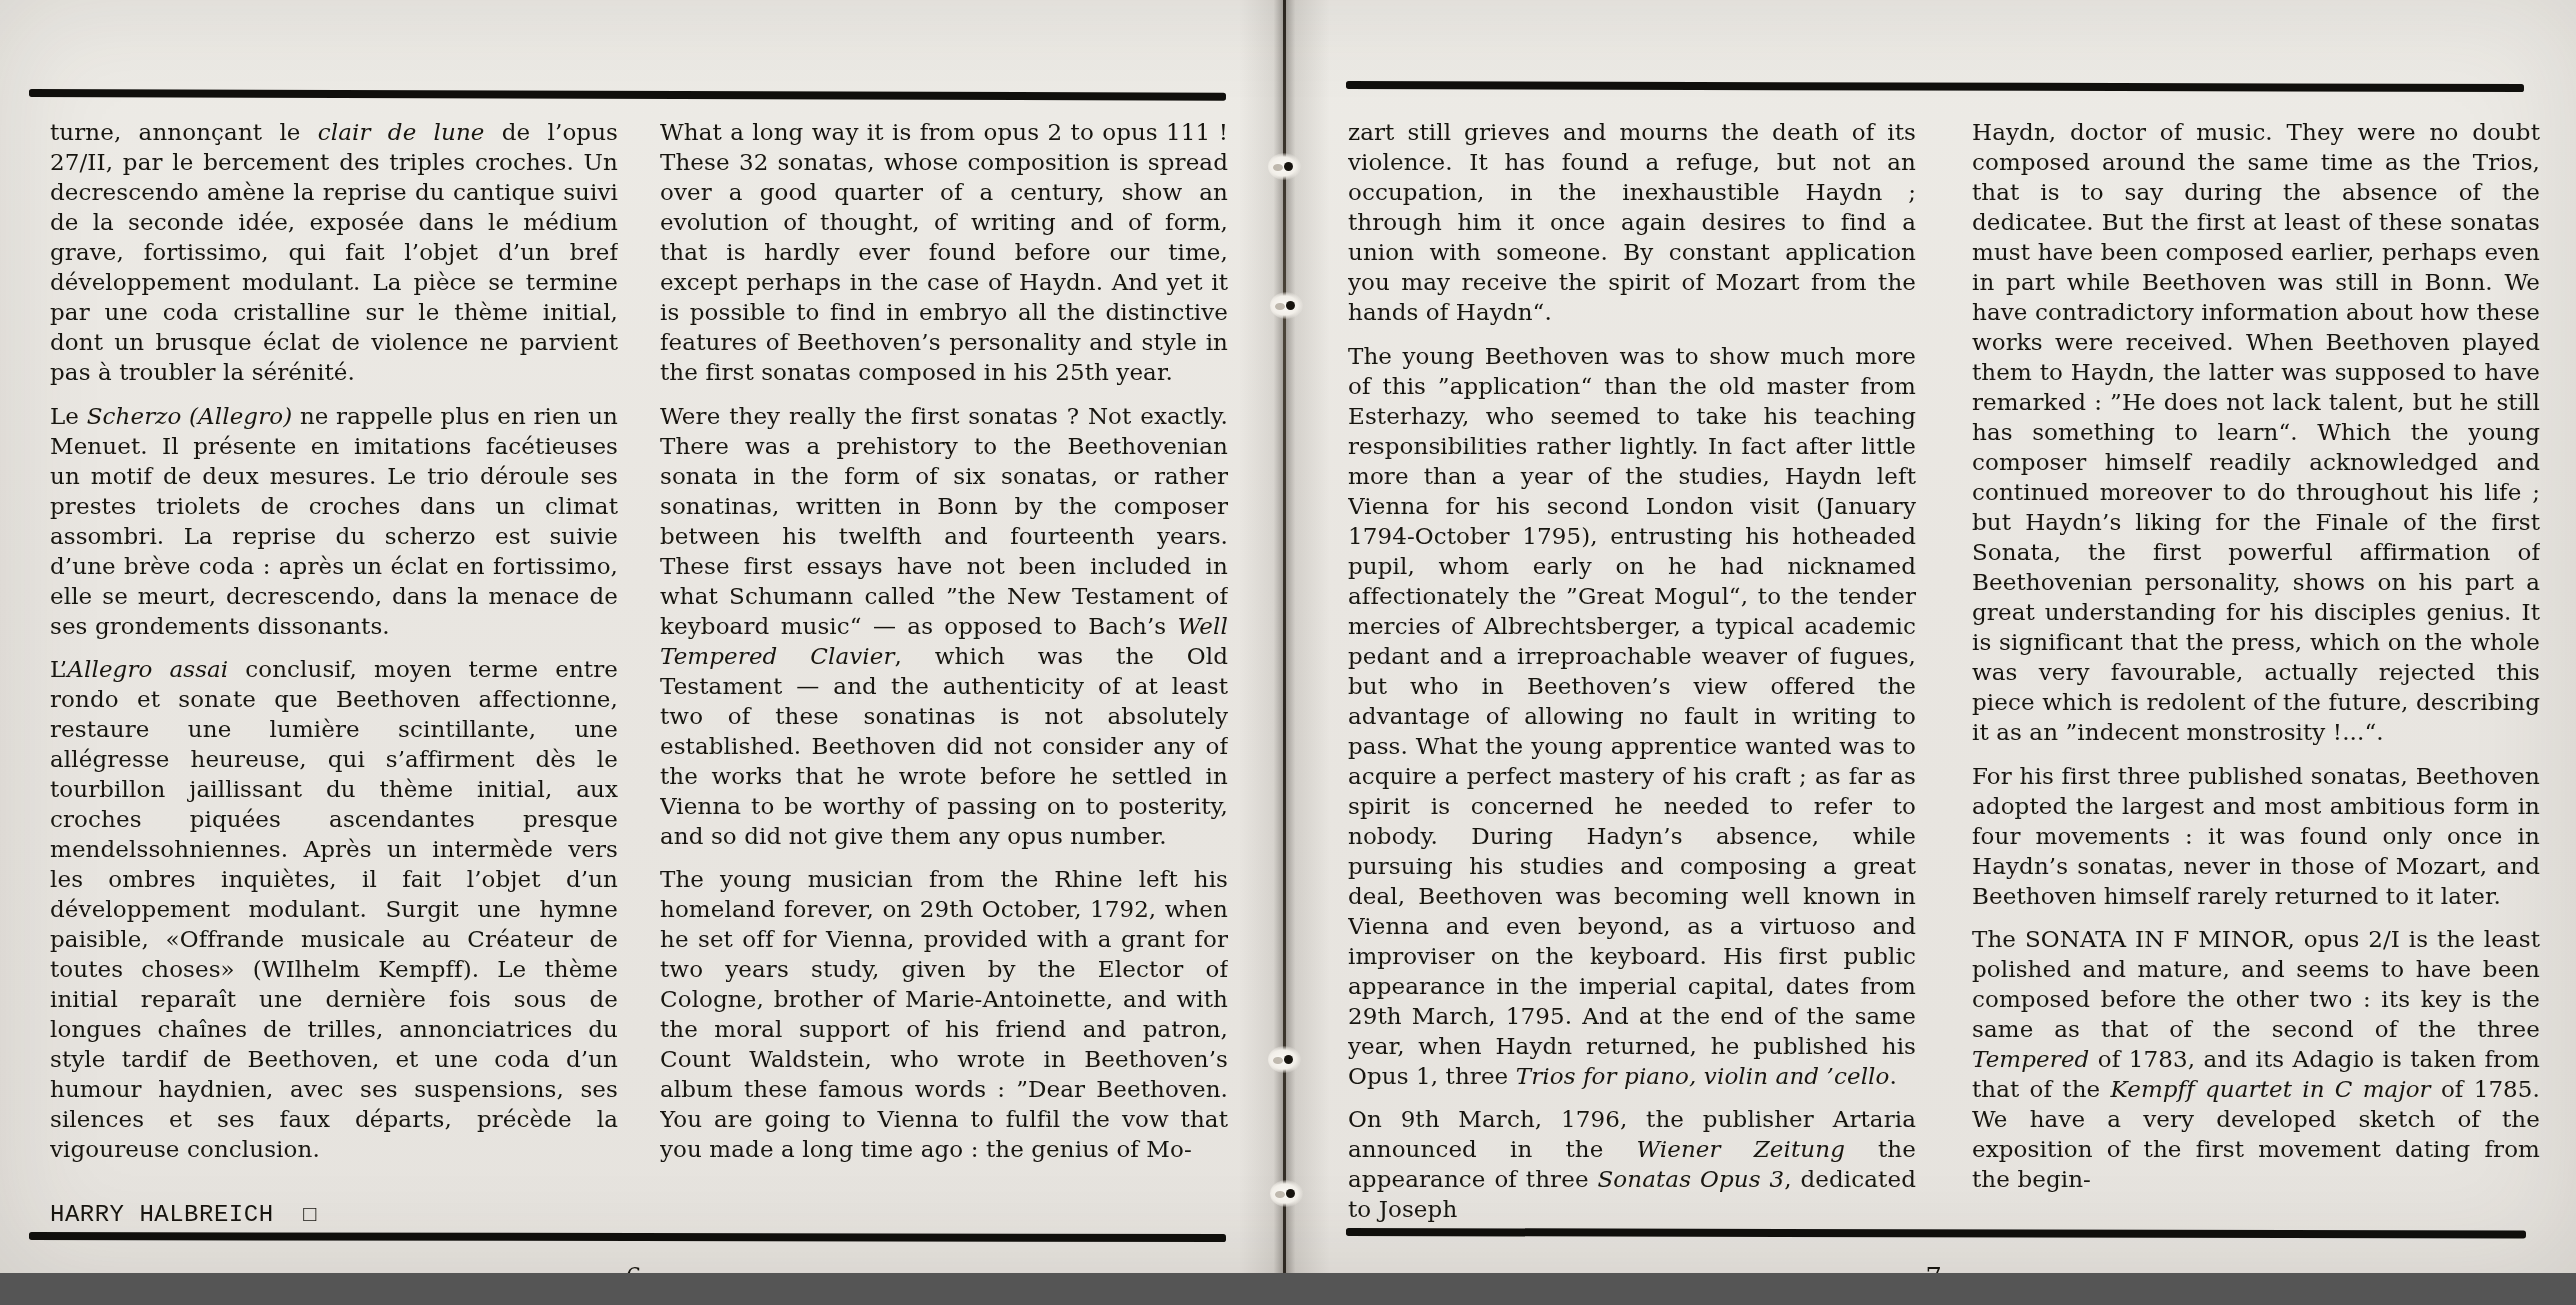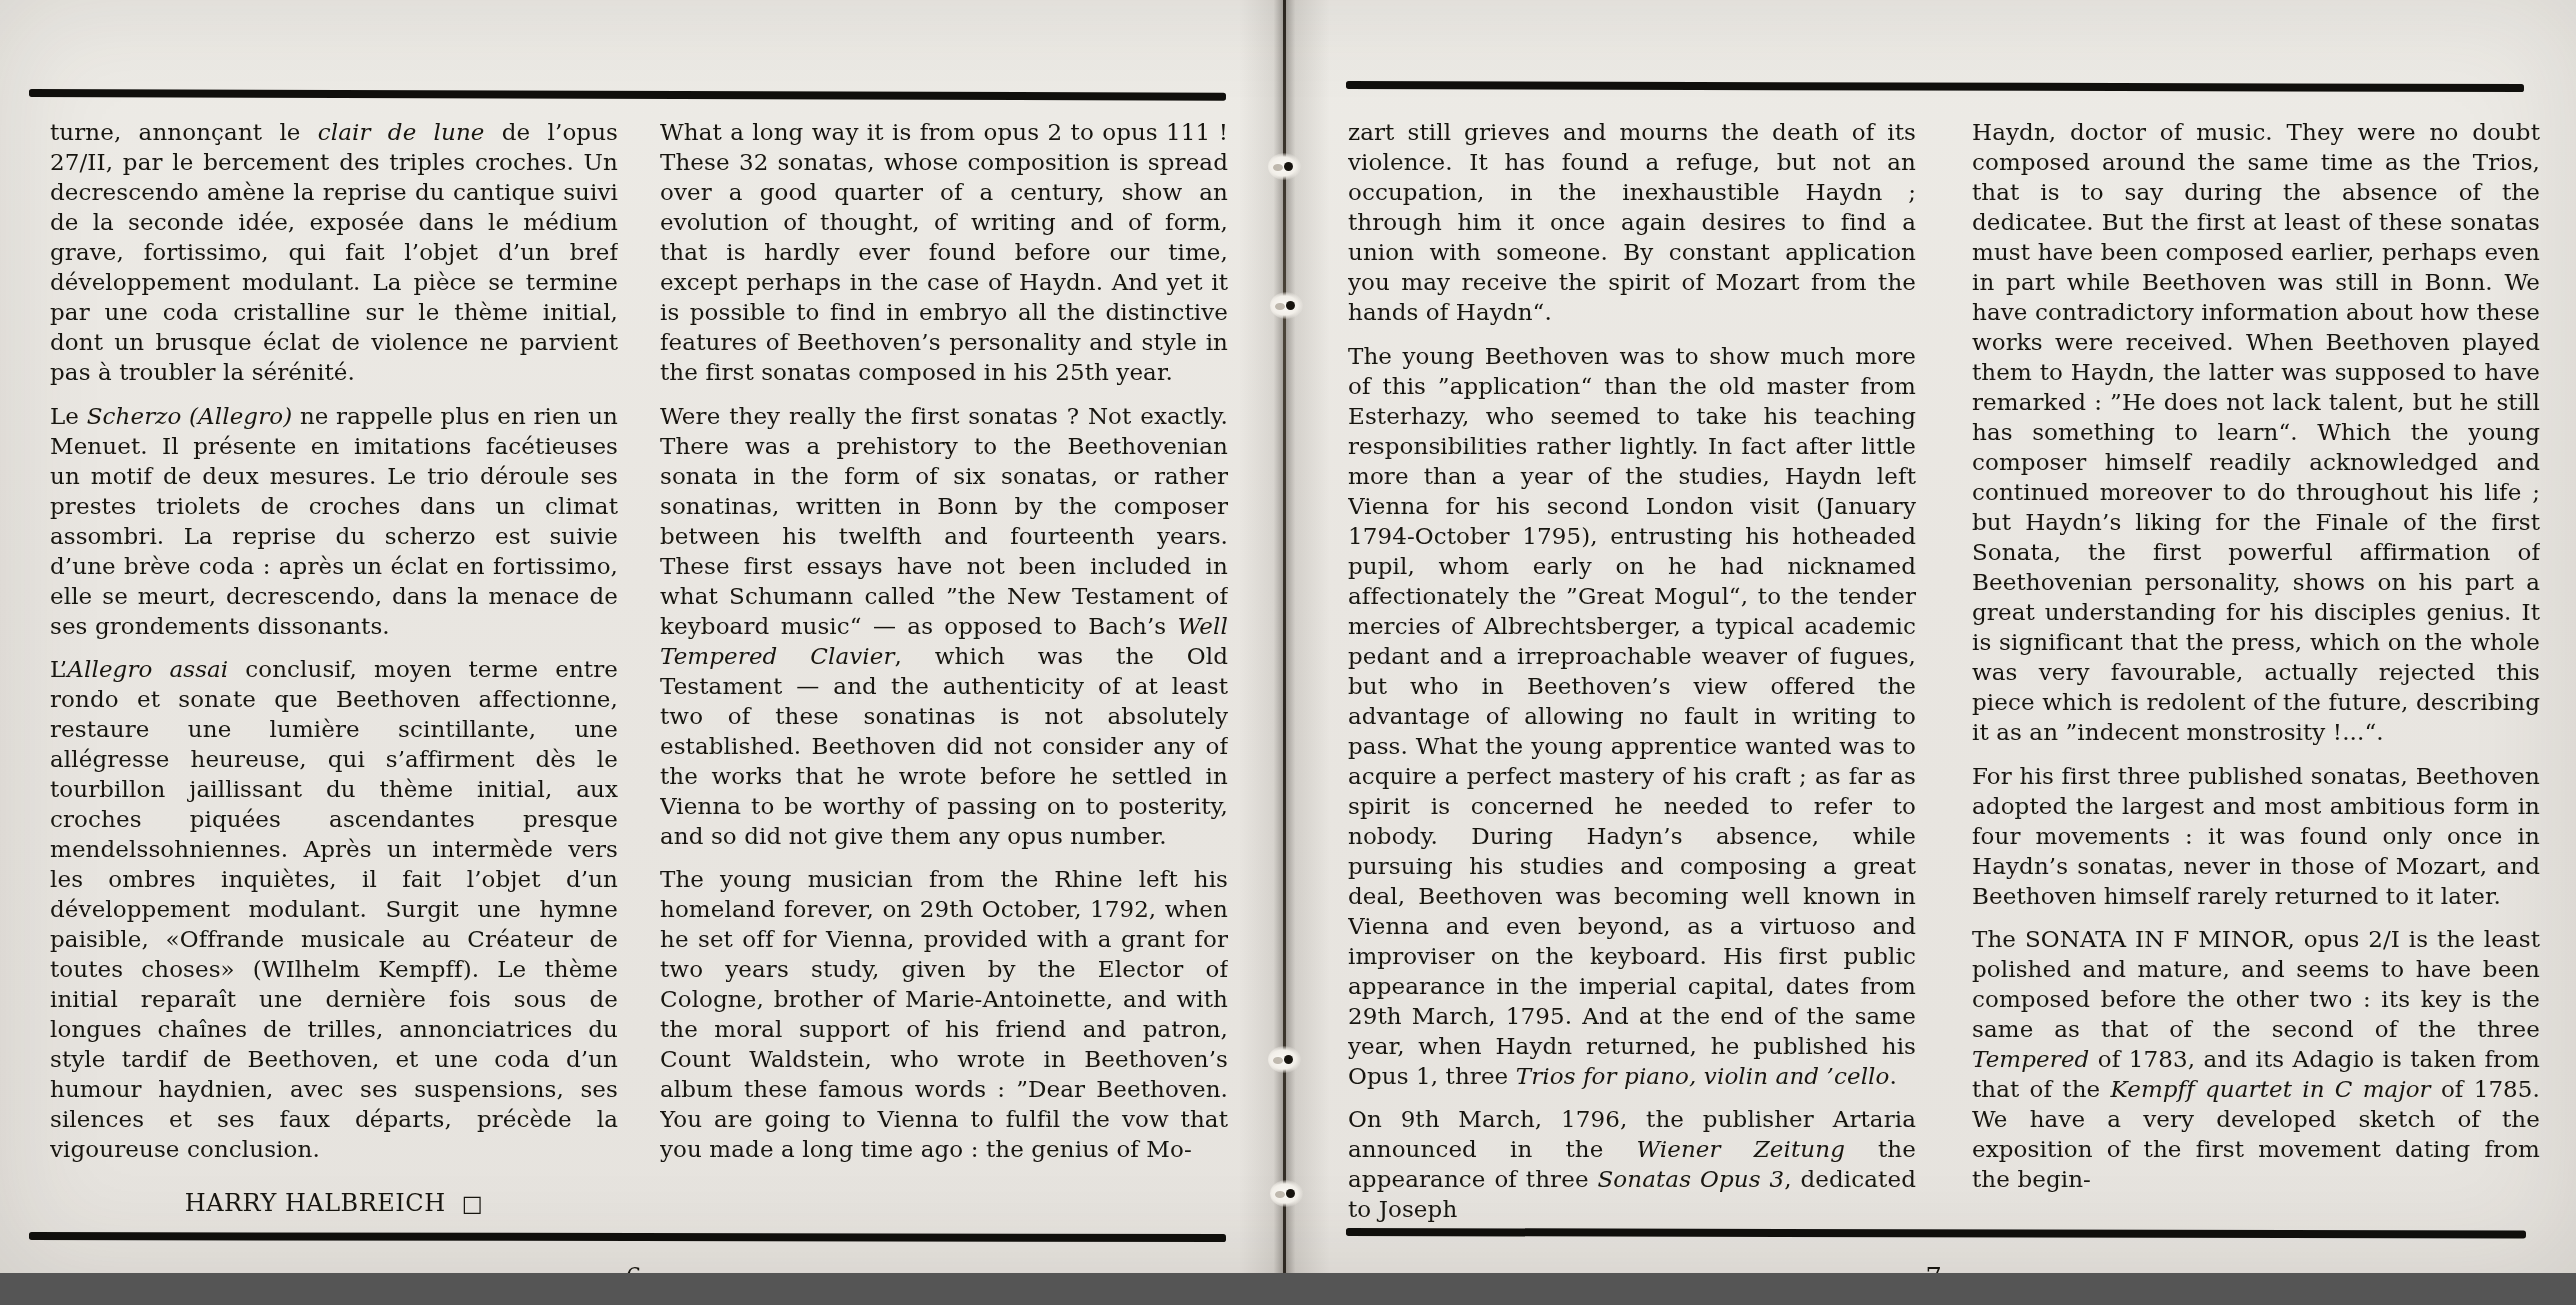--- a/index.html
+++ b/index.html
@@ -39,11 +39,12 @@
   }
   .col p { margin: 0 0 13.7px 0; }
   .col p.byline {
-    text-align: center;
-    margin-top: 24px;
+    text-align: left;
+    margin-top: 36px;
     font-size: 24px;
     letter-spacing: 0.5px;
     white-space: nowrap;
+    font-family: Liberation Mono, monospace;
   }
   .col p.byline .endbox-icon { font-size: 0.92em; }
   .col-1 { left: 50px; }

